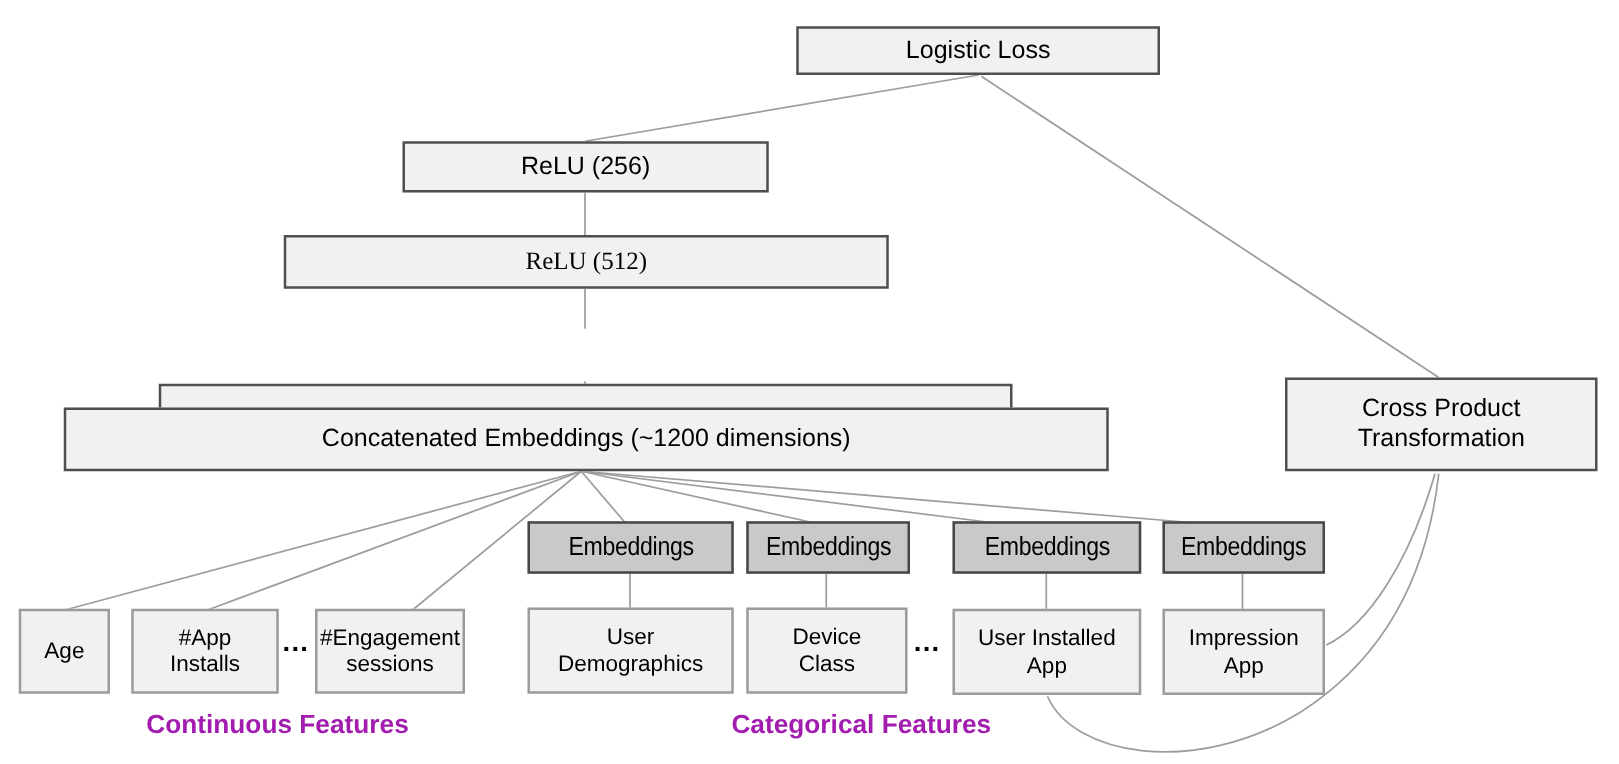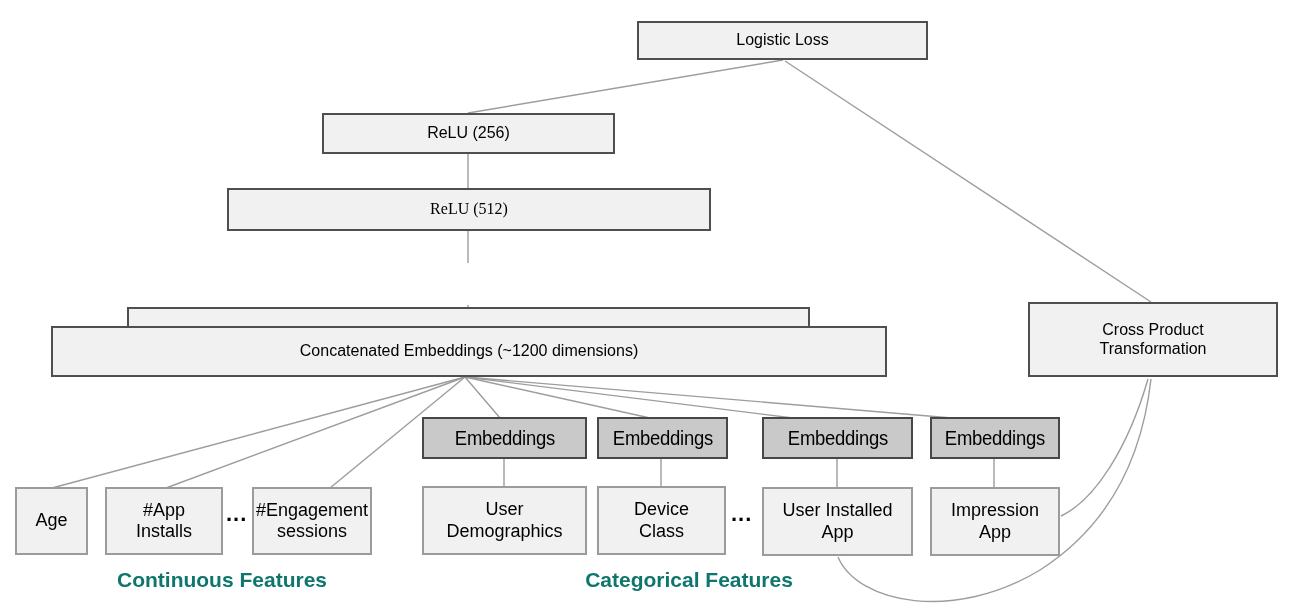--- a/index.html
+++ b/index.html
@@ -30,7 +30,7 @@
     border:2px solid var(--box-border-dark);
     display:flex;align-items:center;justify-content:center;
     text-align:center;
-    font-size:16px;
+    font-size:20px;
     line-height:1.18;
   }
   .box.small{

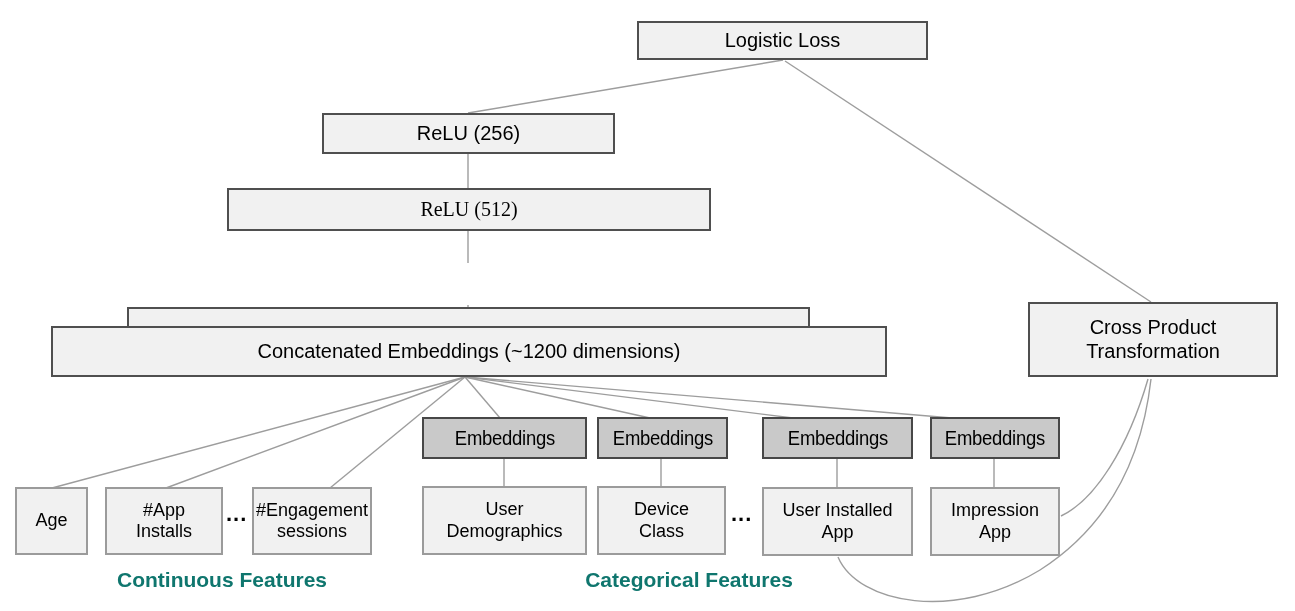--- a/index.html
+++ b/index.html
@@ -57,7 +57,7 @@
     position:absolute;
     font-size:21px;font-weight:bold;
     text-align:center;
-    color:#0f766e;
+    color:#a21caf;
   }
 </style>
 </head>

